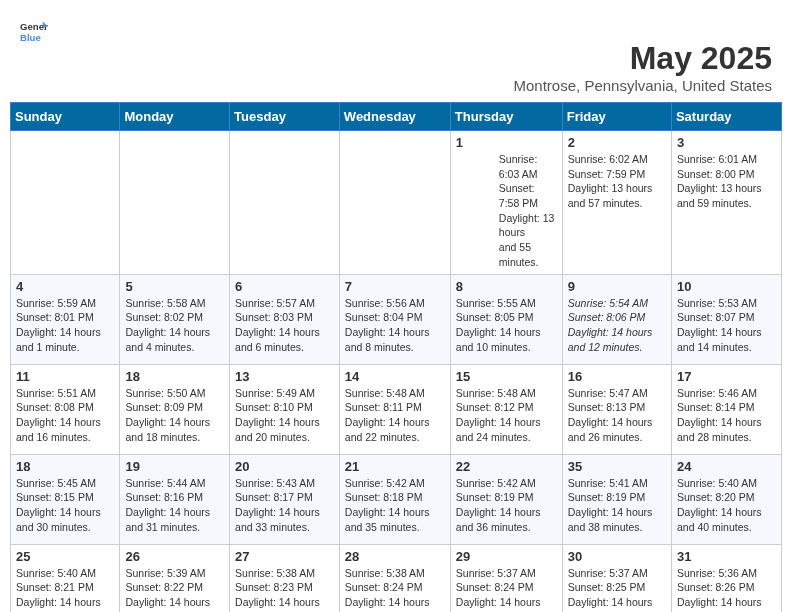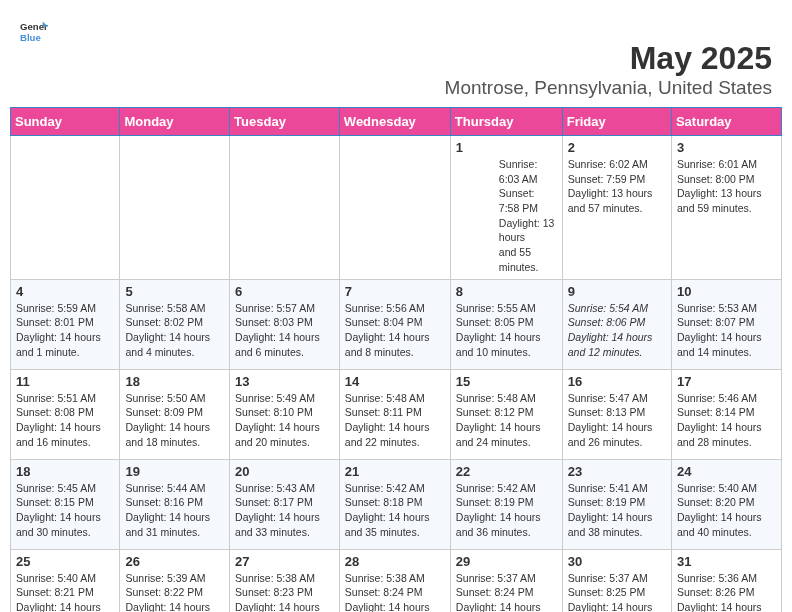--- a/index.html
+++ b/index.html
@@ -35,7 +35,7 @@
       margin-top: 22px;
     }
     .location-title {
-      font-size: 19px;
+      font-size: 15px;
       color: #555;
     }
     .calendar-table {

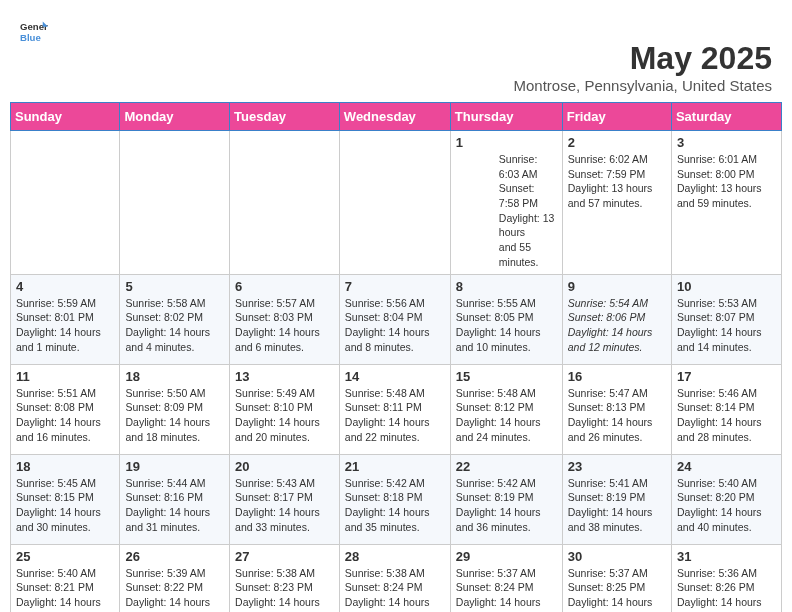--- a/index.html
+++ b/index.html
@@ -44,7 +44,7 @@
       margin-top: 4px;
     }
     .calendar-table th {
-      background: #ec4899;
+      background: #0369a1;
       color: #fff;
       font-size: 13px;
       font-weight: bold;

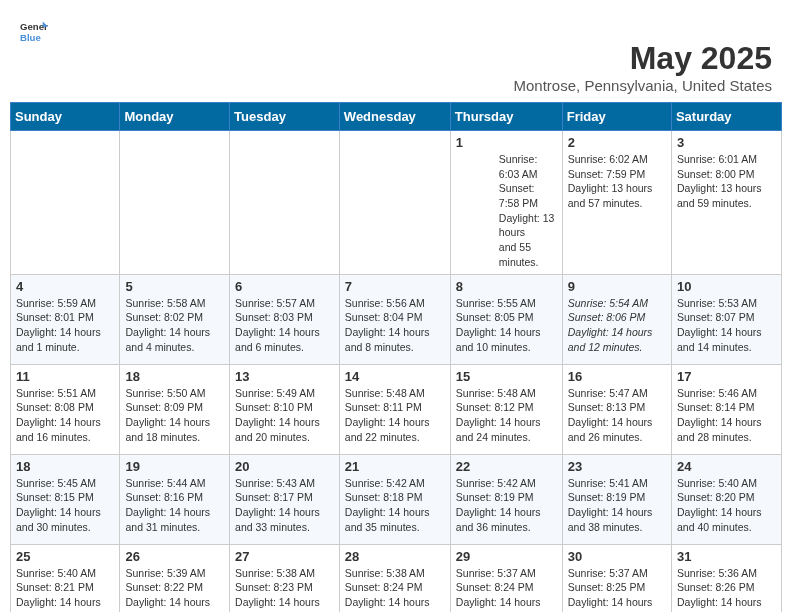--- a/index.html
+++ b/index.html
@@ -283,7 +283,7 @@
 and 36 minutes.</div>
         </td>
         <td>
-          <div class="day-number">23</div>
+          <div class="day-number">35</div>
           <div class="day-info" style="white-space: pre-line;">Sunrise: 5:41 AM
 Sunset: 8:19 PM
 Daylight: 14 hours

